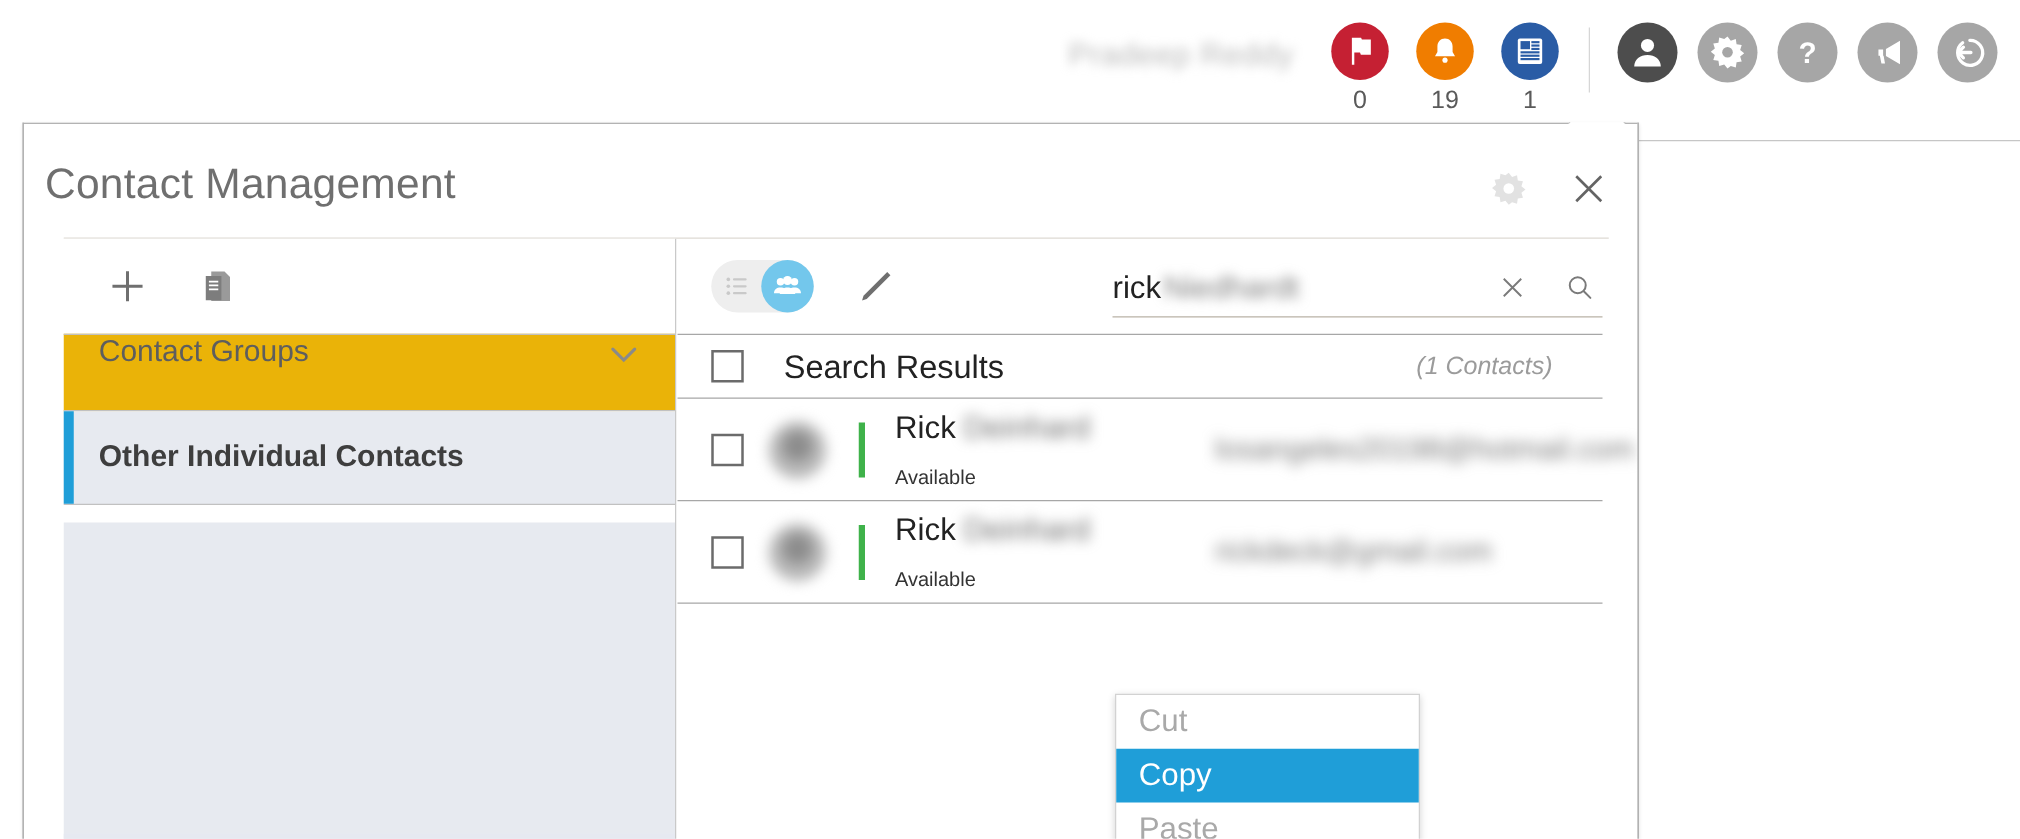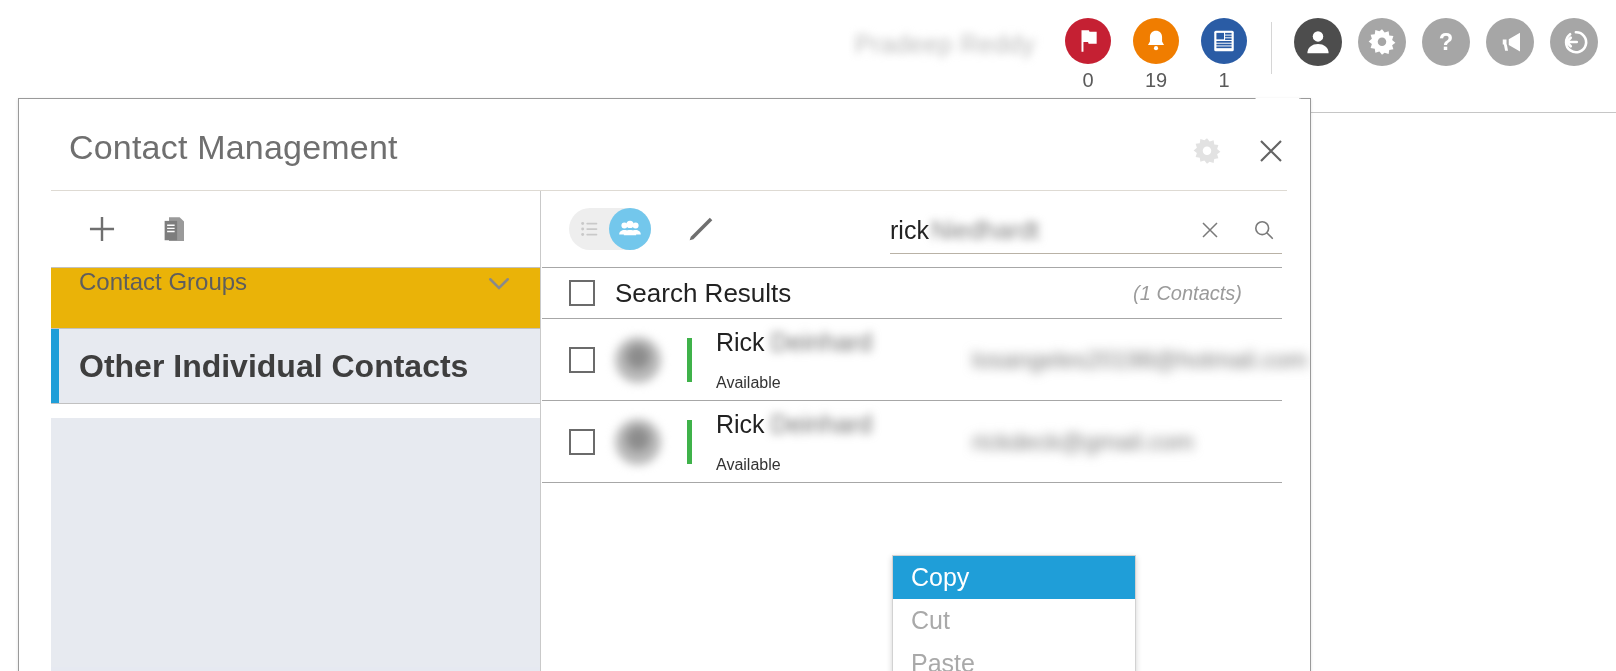--- a/index.html
+++ b/index.html
@@ -141,7 +141,7 @@
 
   .panel-title {
     position: absolute;
-    left: 50px;
+    left: 17px;
     top: 30px;
     font-size: 34px;
     color: #6f6f6f;

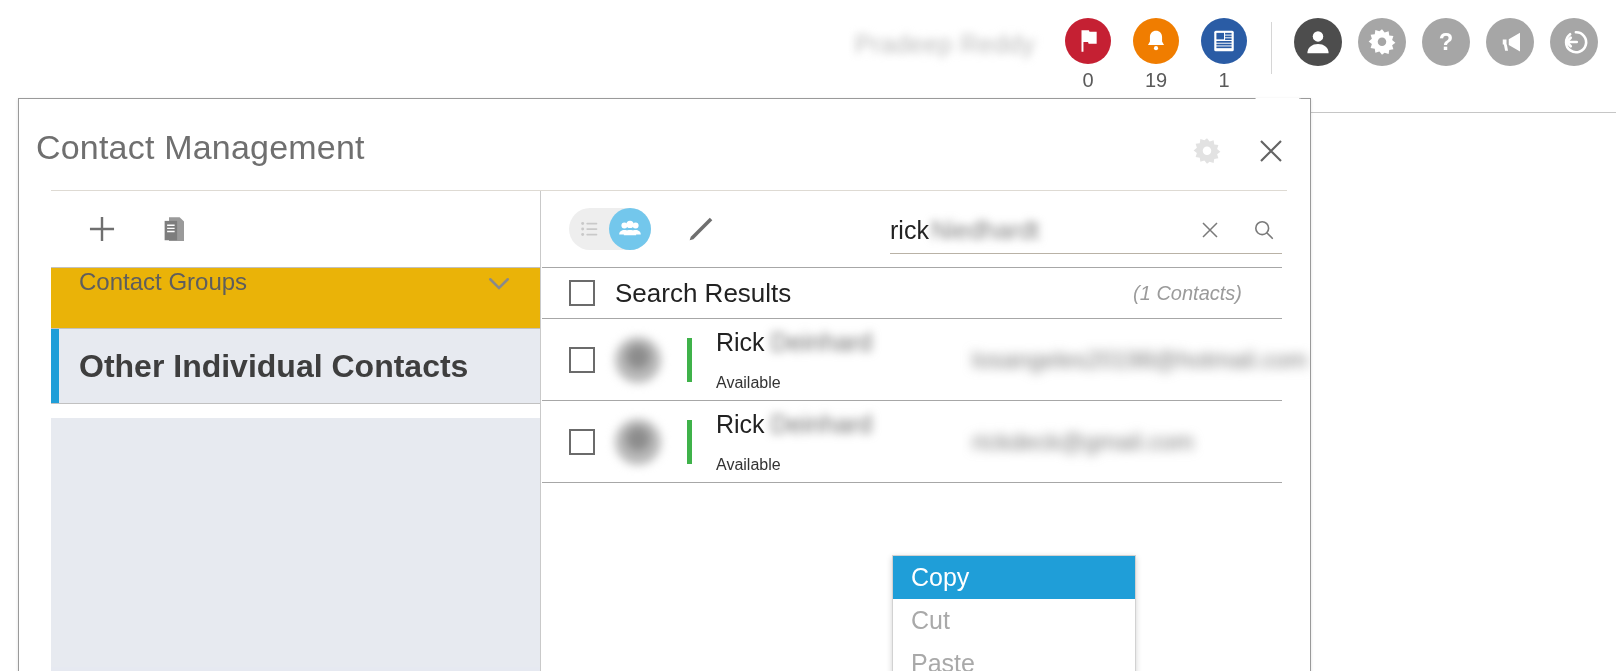--- a/index.html
+++ b/index.html
@@ -341,6 +341,7 @@
     padding-right: 40px;
     box-sizing: border-box;
     margin-right: 28px;
+    gap: 12px;
   }
   .cbox {
     width: 26px; height: 26px;

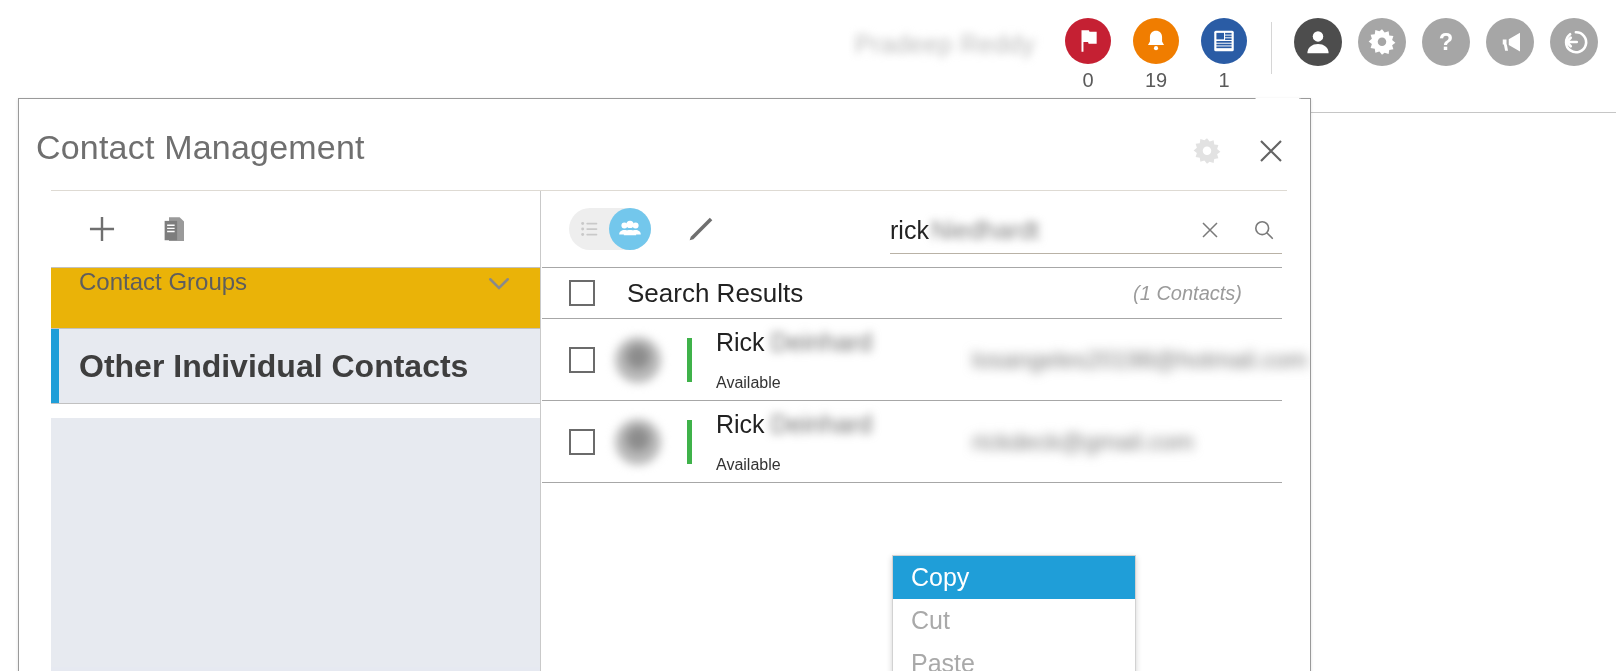--- a/index.html
+++ b/index.html
@@ -230,7 +230,7 @@
     background: #1f9ed8;
   }
   .group-item-label {
-    font-size: 32px;
+    font-size: 24px;
     color: #3e3e3e;
     font-weight: bold;
   }

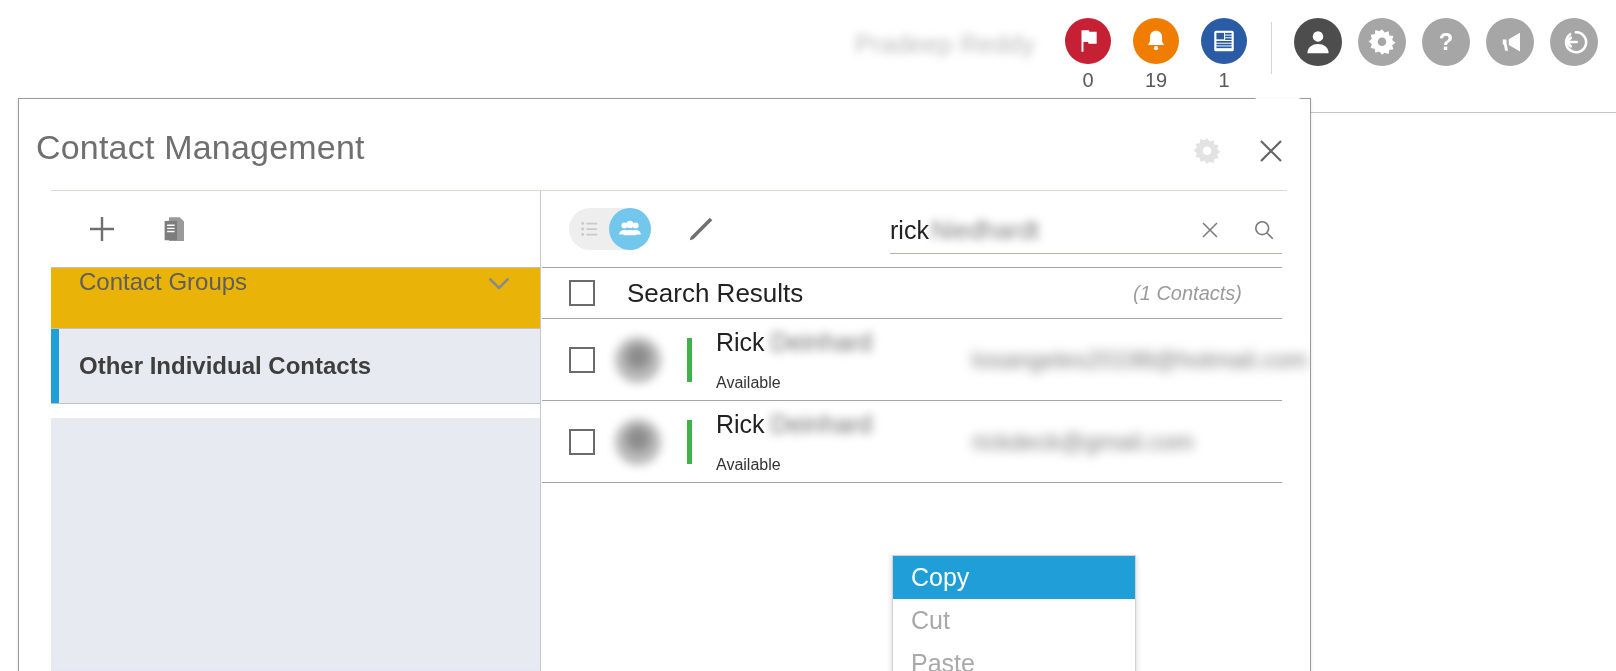--- a/index.html
+++ b/index.html
@@ -703,8 +703,8 @@
   </div>
 
   <div class="ctx-menu">
+    <div class="ctx-item">Cut</div>
     <div class="ctx-item enabled">Copy</div>
-    <div class="ctx-item">Cut</div>
     <div class="ctx-item">Paste</div>
   </div>
 

